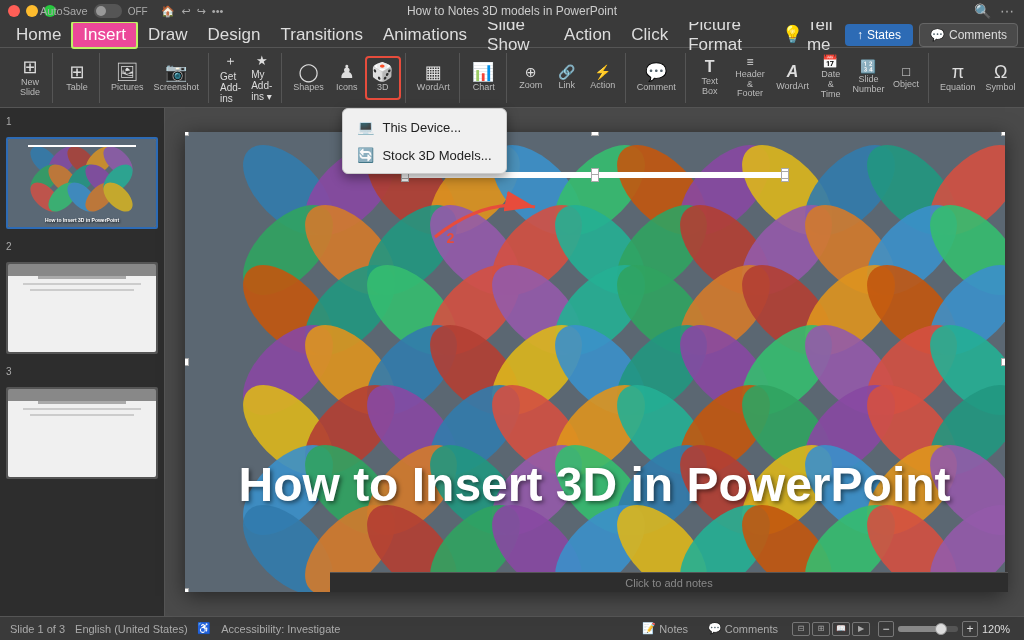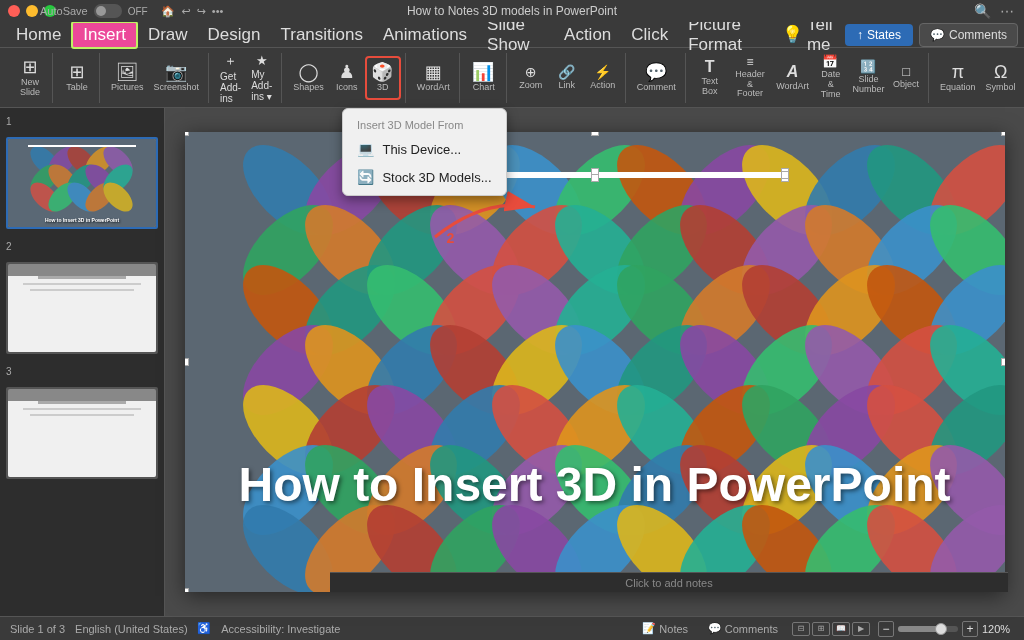--- a/index.html
+++ b/index.html
@@ -558,7 +558,6 @@
 </div>
 
 <div id="dropdown-menu">
-  <div class="dropdown-header">Insert 3D Model From</div>
   <div class="dropdown-item">
     <span class="dropdown-icon">💻</span>
     <span>This Device...</span>

